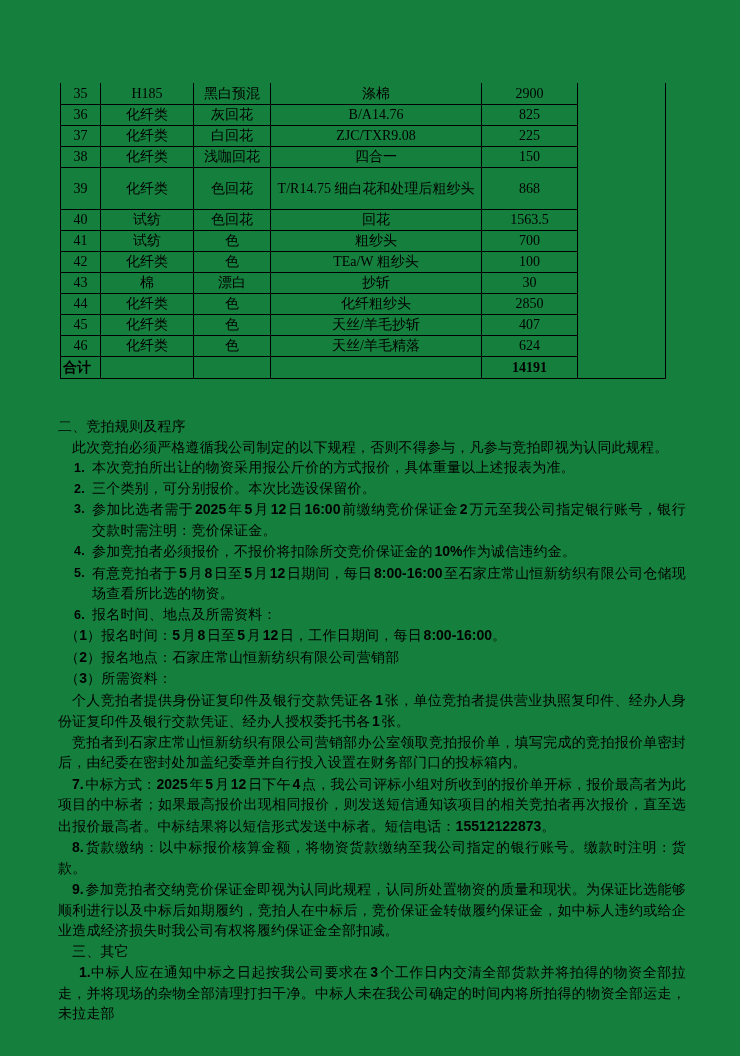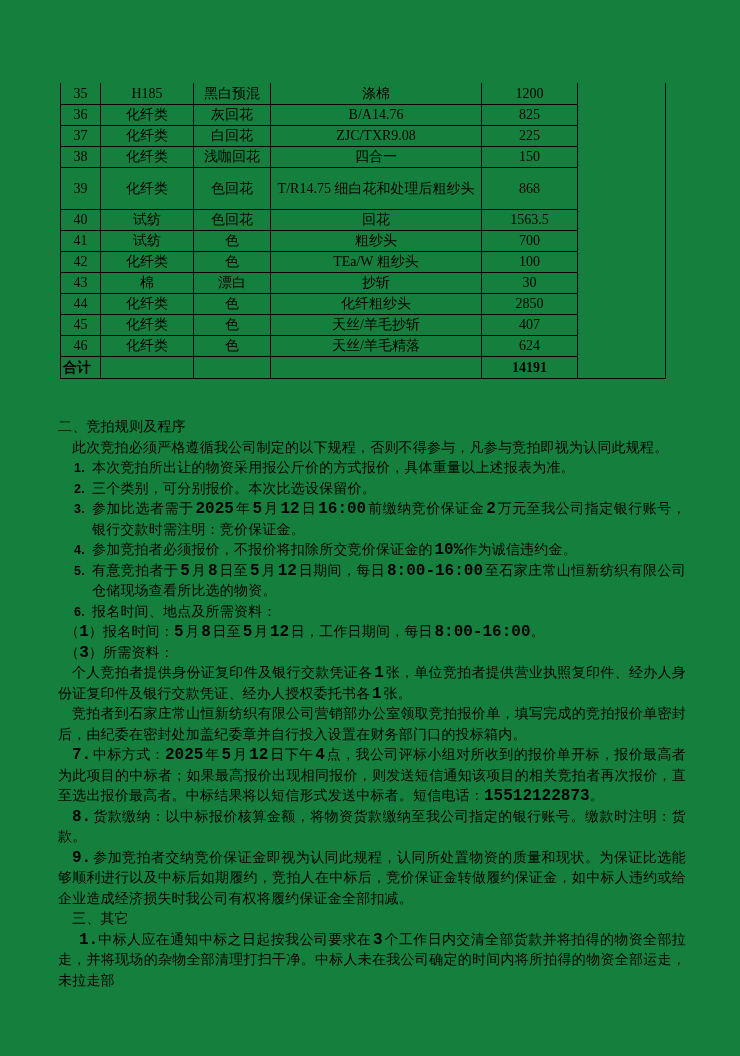--- a/index.html
+++ b/index.html
@@ -67,7 +67,7 @@
           <td>H185</td>
           <td>黑白预混</td>
           <td>涤棉</td>
-          <td>1200</td>
+          <td>2900</td>
           <td class="merged" rowspan="13"></td>
         </tr>
         <tr style="height: 21px; padding-left: 20px;">

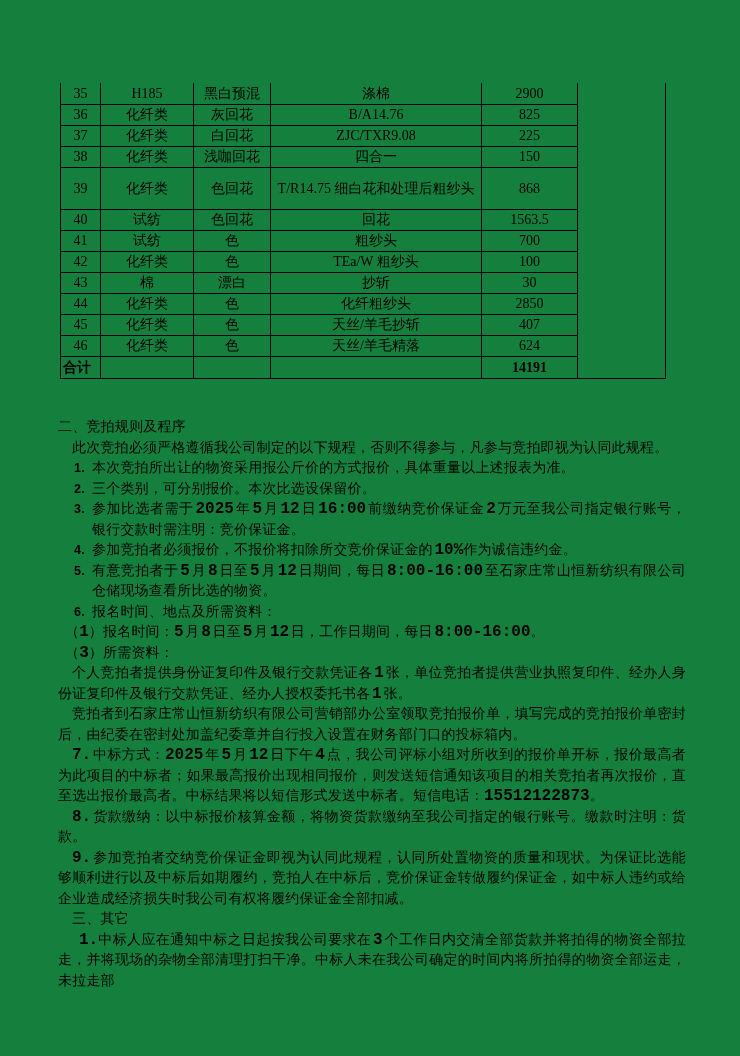--- a/index.html
+++ b/index.html
@@ -43,8 +43,8 @@
   }
   .bodytext p.sub{padding-left:7px;text-indent:0;}
   .num{
-    font-family:Liberation Mono, monospace;
-    font-weight:bold;font-size:16px;letter-spacing:0;
+    font-family:Liberation Sans, sans-serif;
+    font-weight:bold;font-size:14px;letter-spacing:0;
   }
 </style>
 </head>

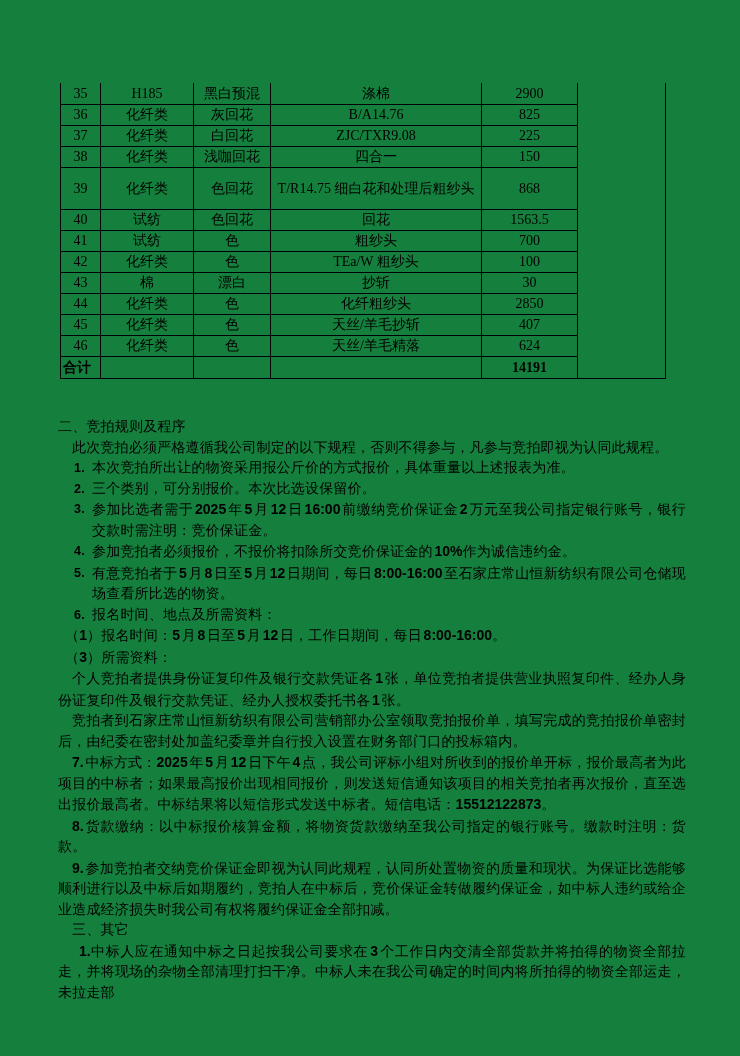--- a/index.html
+++ b/index.html
@@ -167,6 +167,7 @@
       <p class="li"><span class="marker">5.</span><span>有意竞拍者于 <span class="num">5</span> 月 <span class="num">8</span> 日至 <span class="num">5</span> 月 <span class="num">12</span> 日期间，每日 <span class="num">8:00-16:00</span> 至石家庄常山恒新纺织有限公司仓储现场查看所比选的物资。</span></p>
       <p class="li"><span class="marker">6.</span><span>报名时间、地点及所需资料：</span></p>
       <p class="sub"><span>（<span class="num">1</span>）报名时间：<span class="num">5</span> 月 <span class="num">8</span> 日至 <span class="num">5</span> 月 <span class="num">12</span> 日，工作日期间，每日 <span class="num">8:00-16:00</span>。</span></p>
+      <p class="sub"><span>（<span class="num">2</span>）报名地点：石家庄常山恒新纺织有限公司营销部</span></p>
       <p class="sub"><span>（<span class="num">3</span>）所需资料：</span></p>
       <p class="pi"><span>个人竞拍者提供身份证复印件及银行交款凭证各 <span class="num">1</span> 张，单位竞拍者提供营业执照复印件、经办人身份证复印件及银行交款凭证、经办人授权委托书各 <span class="num">1</span> 张。</span></p>
       <p class="pi"><span>竞拍者到石家庄常山恒新纺织有限公司营销部办公室领取竞拍报价单，填写完成的竞拍报价单密封后，由纪委在密封处加盖纪委章并自行投入设置在财务部门口的投标箱内。</span></p>

